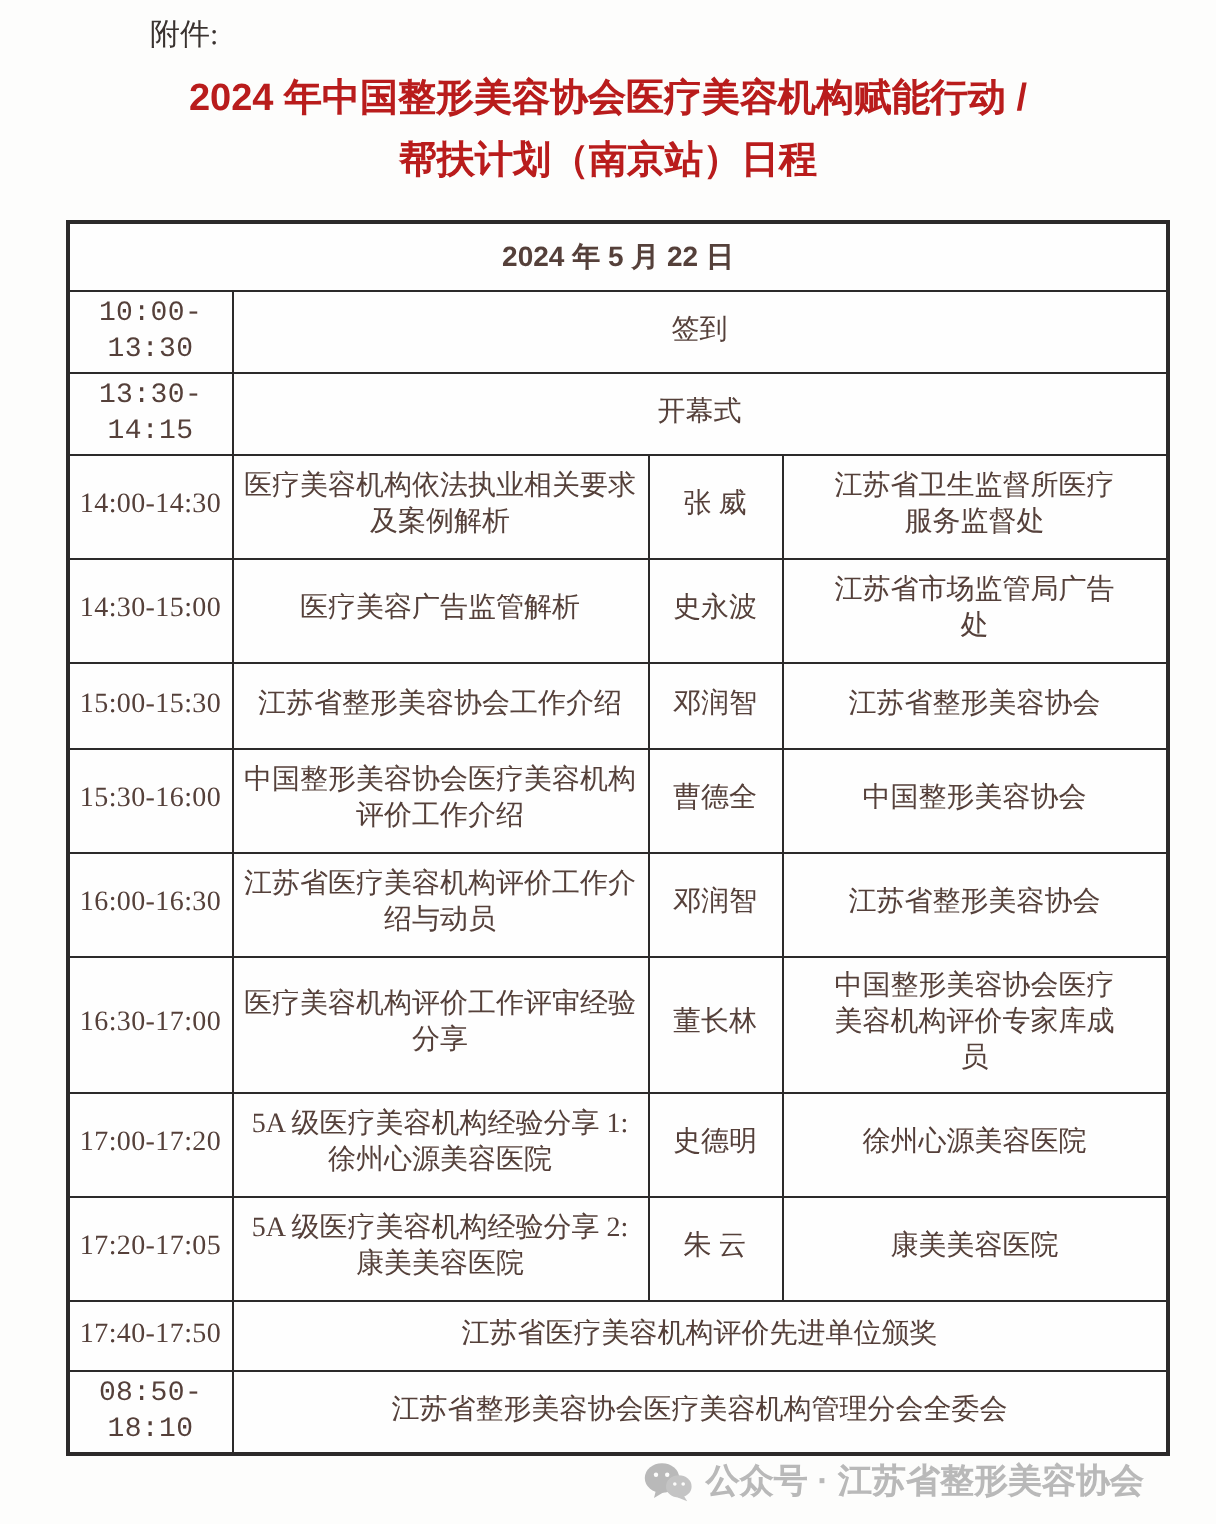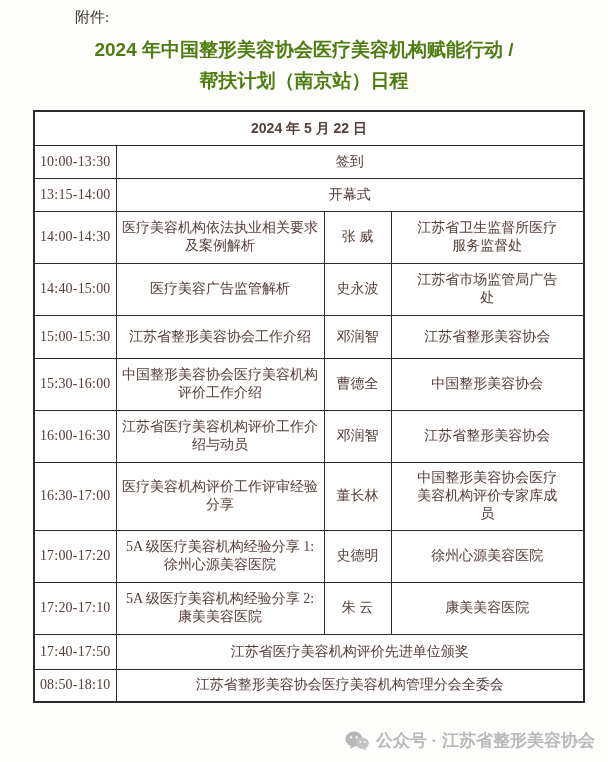--- a/index.html
+++ b/index.html
@@ -20,7 +20,7 @@
     position:absolute; left:0; top:34px; width:608px;
     text-align:center;
     font-family:"Liberation Sans", sans-serif;
-    font-weight:bold; color:#4d7c0f;
+    font-weight:bold; color:#b91c1c;
     font-size:19px; line-height:31px;
   }
   table.schedule {

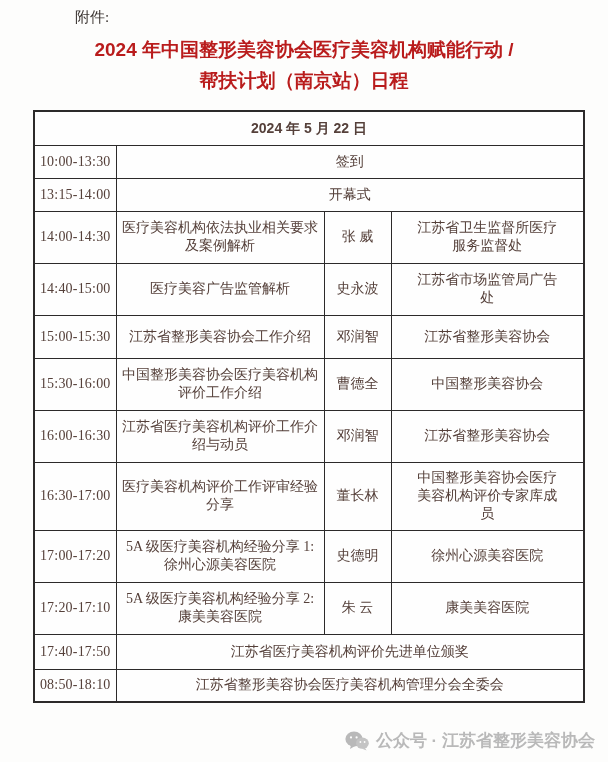--- a/index.html
+++ b/index.html
@@ -55,7 +55,7 @@
   }
   tr.h-date { height:34px; }
   tr.h-head { height:30px; }
-  tr.h-s { height:33px; }
+  tr.h-s { height:33px;font-family:Liberation Mono, monospace; }
   tr.h-s2 { height:35px; }
   tr.h-m { height:52px; }
   tr.h-m2 { height:43px;margin-left:48px; }

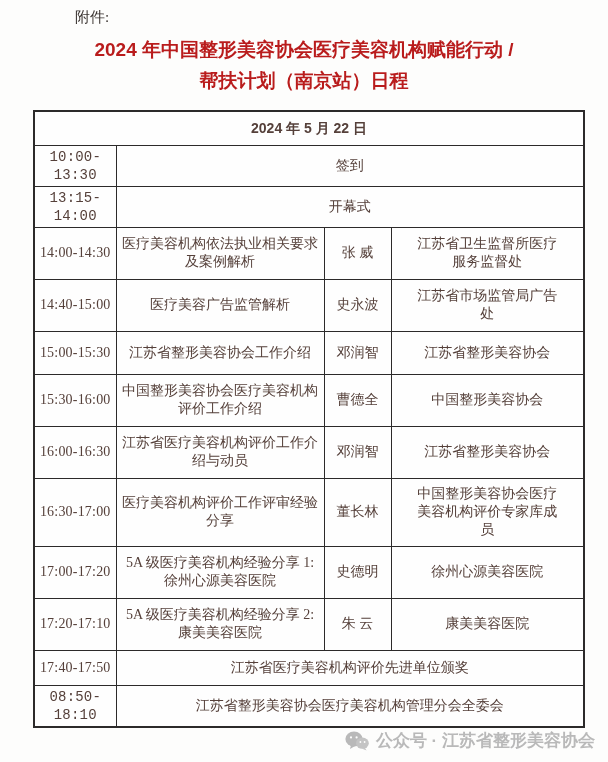--- a/index.html
+++ b/index.html
@@ -109,7 +109,7 @@
         <td colspan="3">签到</td>
       </tr>
       <tr class="h-s">
-        <td class="time-cell">13:15-14:00</td>
+        <td class="time-cell">13:30-14:15</td>
         <td colspan="3">开幕式</td>
       </tr>
       <tr class="h-m">

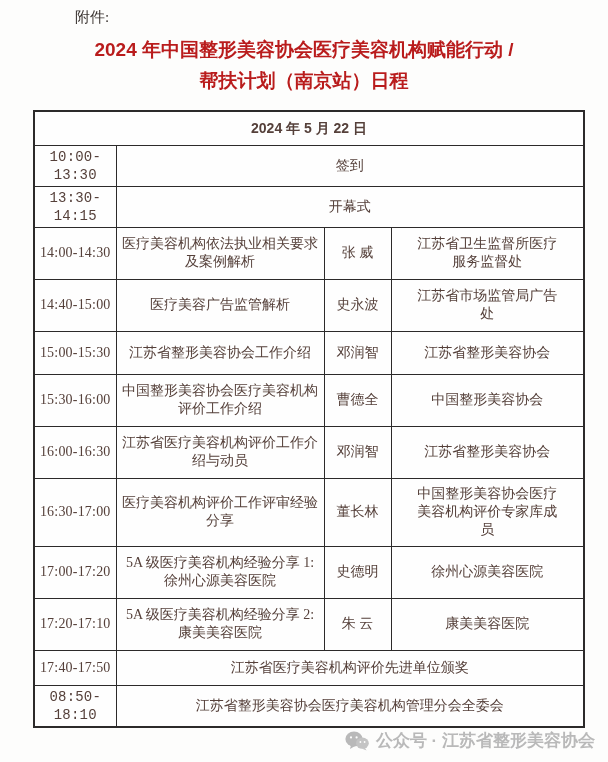--- a/index.html
+++ b/index.html
@@ -121,7 +121,7 @@
 服务监督处</td>
       </tr>
       <tr class="h-m">
-        <td class="time-cell">14:40-15:00</td>
+        <td class="time-cell">14:30-15:00</td>
         <td>医疗美容广告监管解析</td>
         <td>史永波</td>
         <td>江苏省市场监管局广告

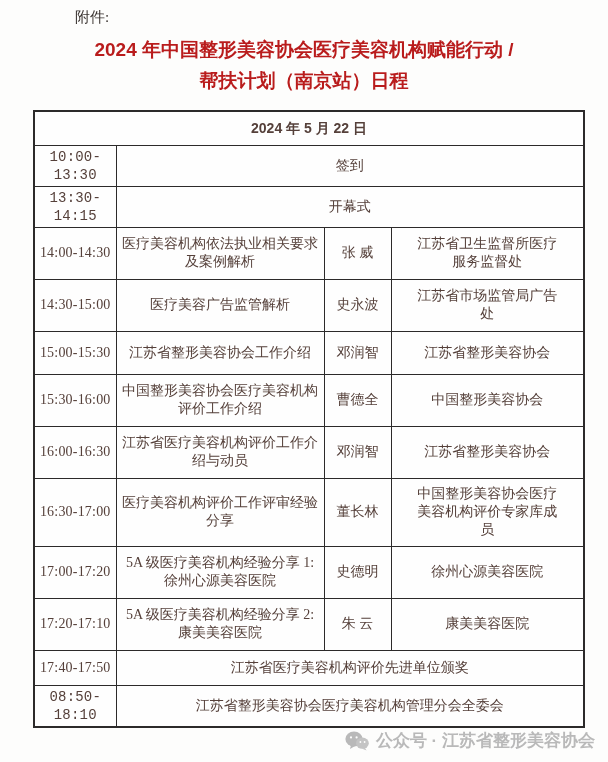--- a/index.html
+++ b/index.html
@@ -164,7 +164,7 @@
         <td>徐州心源美容医院</td>
       </tr>
       <tr class="h-m">
-        <td class="time-cell">17:20-17:10</td>
+        <td class="time-cell">17:20-17:05</td>
         <td>5A 级医疗美容机构经验分享 2:
 康美美容医院</td>
         <td>朱  云</td>

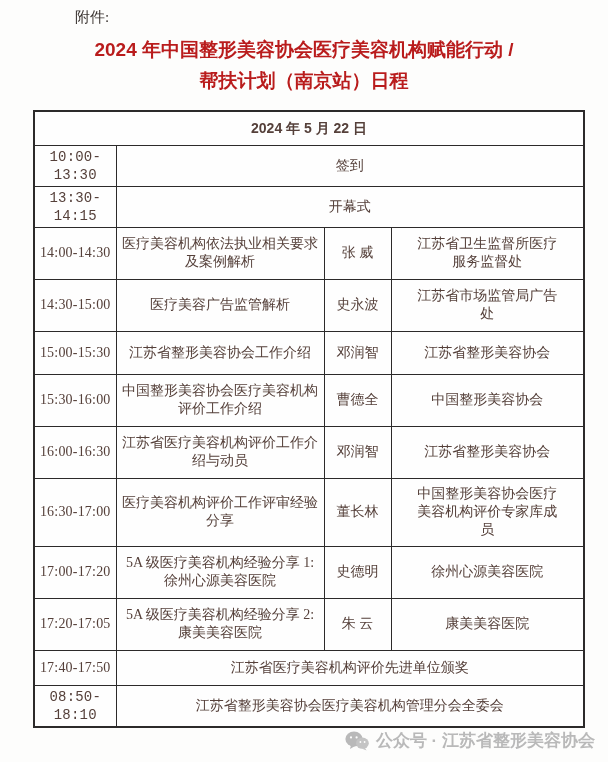--- a/index.html
+++ b/index.html
@@ -62,7 +62,7 @@
   tr.h-l { height:68px; }
   td.time-cell { font-size:14px; letter-spacing:0.2px; }
   .wm-gray {
-    position:absolute; right:13px; top:729px;
+    position:absolute; right:36px; top:729px;
     display:flex; align-items:center; gap:7px;
     color:#b9b9b9;
     font-family:"Liberation Sans", sans-serif;

